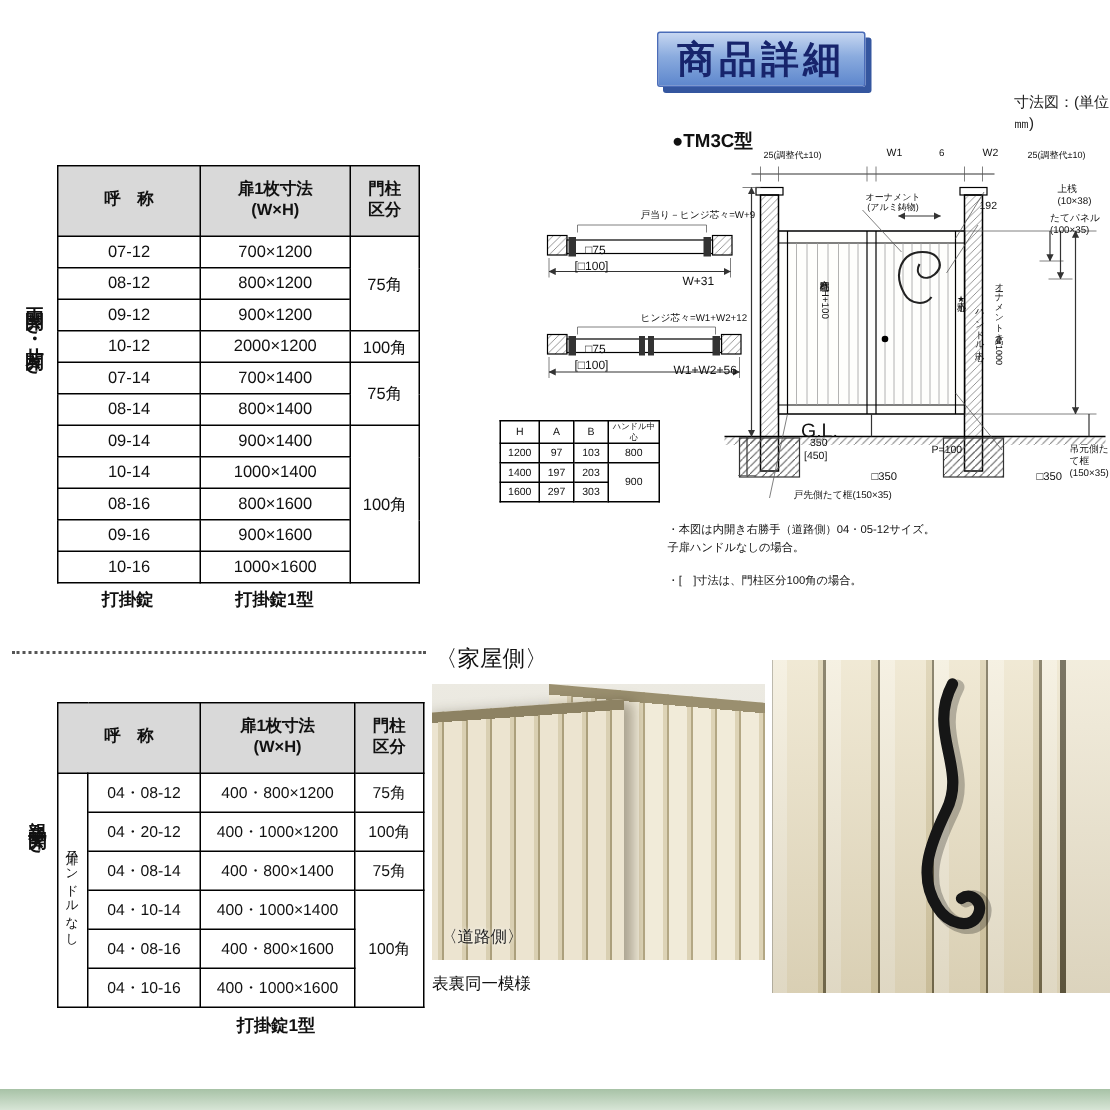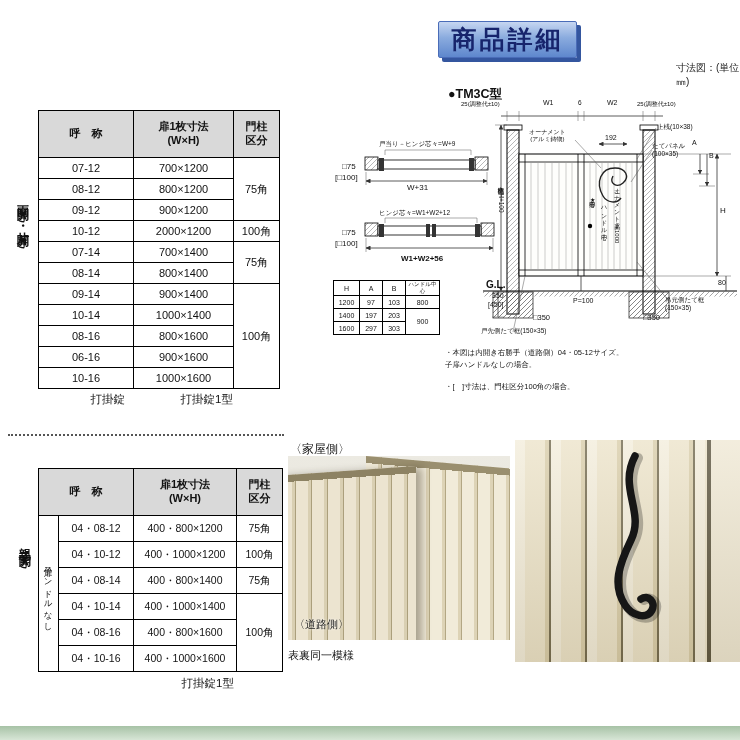--- a/index.html
+++ b/index.html
@@ -31,7 +31,7 @@
   .diagram{position:absolute;left:285px;top:86px;width:455px;height:374px;}
   .dsvg{position:absolute;left:0;top:0;width:455px;height:374px;}
   .model{position:absolute;left:163px;top:0;font-size:12.5px;font-weight:bold;}
-  .dl{position:absolute;font-size:7px;line-height:1.2;color:#111;white-space:pre-line;}
+  .dl{position:absolute;font-size:7px;line-height:1.2;color:#111;white-space:pre-line;margin-left:48px;}
   .dv{writing-mode:vertical-rl;text-orientation:mixed;}
   .note{position:absolute;font-size:7.5px;color:#111;}
   table.hab{position:absolute;left:48px;top:194px;border-collapse:collapse;table-layout:fixed;background:#fff;}

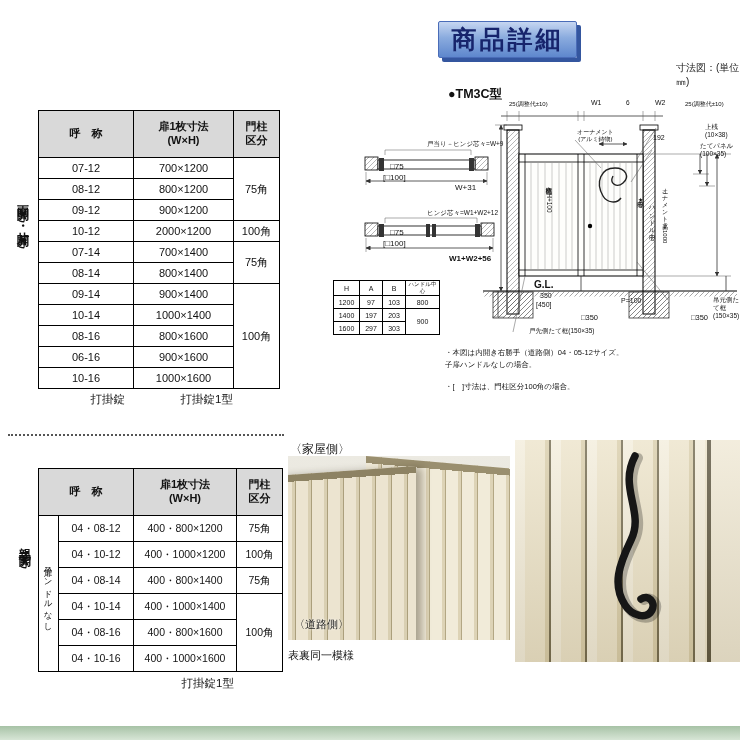--- a/index.html
+++ b/index.html
@@ -310,7 +310,7 @@
     <div class="dl" style="left:94px;top:123px;font-size:6.5px;">ヒンジ芯々=W1+W2+12</div>
     <div class="dl" style="left:57px;top:142px;font-size:8px;">□75</div>
     <div class="dl" style="left:50px;top:153px;font-size:8px;">[□100]</div>
-    <div class="dl" style="left:116px;top:168px;font-size:8px;font-weight:bold;">W1+W2+56</div>
+    <div class="dl" style="left:116px;top:156px;font-size:8px;">W1+W2+56</div>
 
     <div class="dl" style="left:176px;top:15px;font-size:6px;">25(調整代±10)</div>
     <div class="dl" style="left:258px;top:13px;font-size:7px;">W1</div>

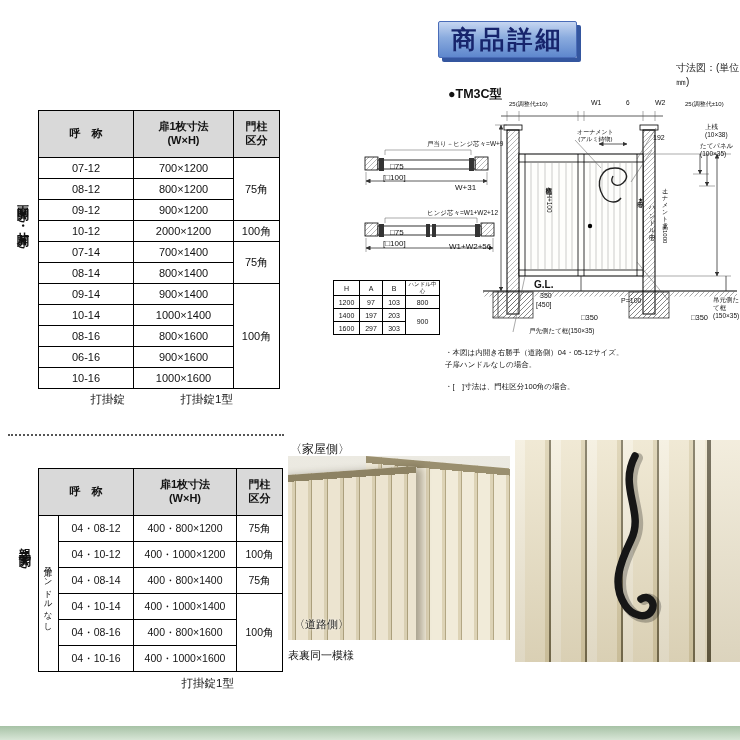--- a/index.html
+++ b/index.html
@@ -327,7 +327,7 @@
     <div class="dl dv" style="left:303px;top:110px;font-size:6px;">扉中心★</div>
     <div class="dl dv" style="left:315px;top:116px;font-size:6px;">ハンドル中心</div>
     <div class="dl dv" style="left:328px;top:98px;font-size:6px;">オーナメント高さ≒1000</div>
-    <div class="dl" style="left:201px;top:193px;font-size:10px;font-weight:bold;">G.L.</div>
+    <div class="dl" style="left:201px;top:193px;font-size:13px;">G.L.</div>
     <div class="dl" style="left:207px;top:206px;font-size:7px;">350</div>
     <div class="dl" style="left:203px;top:215px;font-size:7px;">[450]</div>
     <div class="dl" style="left:433px;top:193px;font-size:7px;">80</div>

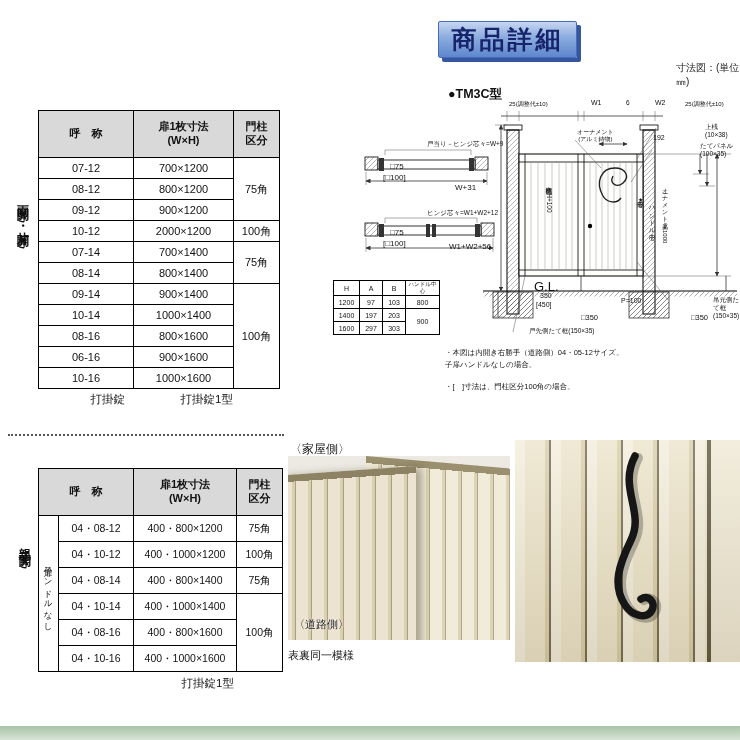--- a/index.html
+++ b/index.html
@@ -130,7 +130,7 @@
           <td>800×1600</td>
         </tr>
       <tr>
-          <td>06-16</td>
+          <td>09-16</td>
           <td>900×1600</td>
         </tr>
       <tr>

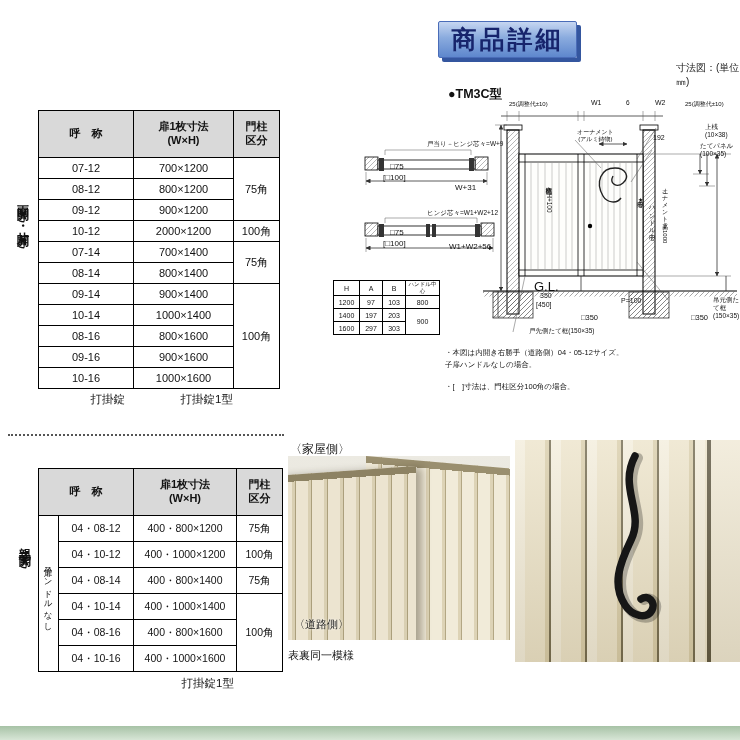--- a/index.html
+++ b/index.html
@@ -24,7 +24,7 @@
   .t2{left:38px;top:468px;width:244px;}
   .t2 td{height:25px;font-size:10.5px;}
   td.subv{writing-mode:vertical-rl;text-orientation:upright;font-size:8.5px;letter-spacing:1px;background:#fff;}
-  .tfoot{position:absolute;font-size:11.5px;font-weight:normal;text-align:right;width:100px;}
+  .tfoot{position:absolute;font-size:11.5px;font-weight:bold;text-align:center;width:100px;}
   .dotline{position:absolute;left:8px;top:434px;width:276px;border-top:2px dotted #555;}
 
   

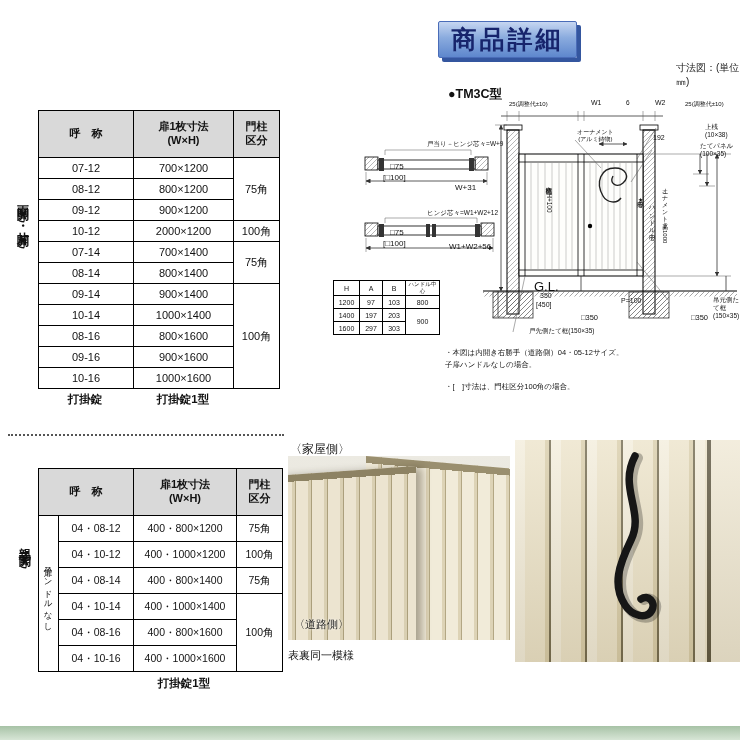--- a/index.html
+++ b/index.html
@@ -43,7 +43,7 @@
   .slat{stroke:#999;stroke-width:0.5;}
 
   
-  .house-label{position:absolute;left:290px;top:441px;font-size:12px;}
+  .house-label{position:absolute;left:290px;top:430px;font-size:15px;}
   .photo1{position:absolute;left:288px;top:456px;width:222px;height:184px;background:linear-gradient(180deg,#eceae2,#e0ddd2);overflow:hidden;}
   .pback{position:absolute;left:78px;top:0;width:160px;height:190px;
     background:linear-gradient(180deg,#9a8f6f 0 7px,rgba(0,0,0,0) 7px),

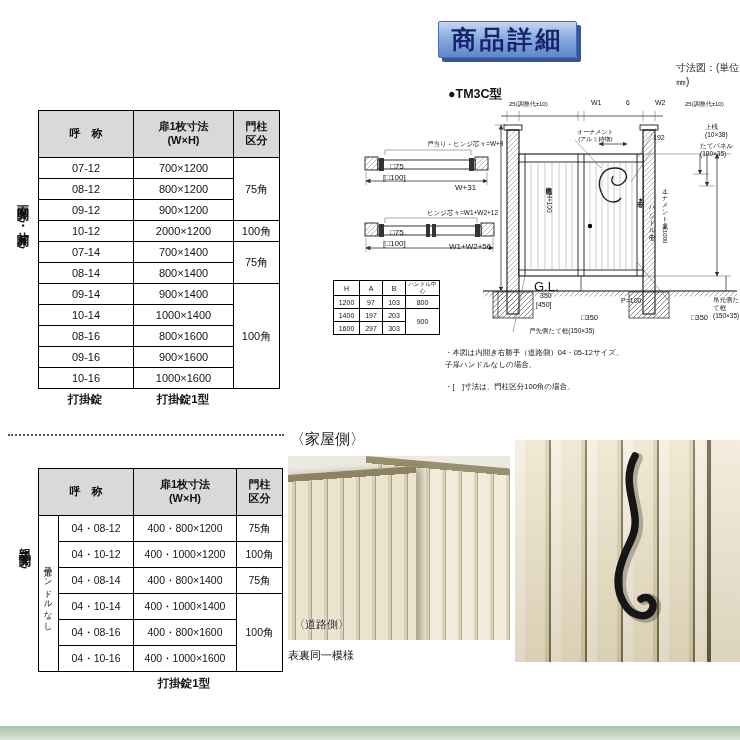--- a/index.html
+++ b/index.html
@@ -169,7 +169,7 @@
           <td>75角</td>
         </tr>
       <tr>
-          <td>04・10-12</td>
+          <td>04・20-12</td>
           <td>400・1000×1200</td>
           <td>100角</td>
         </tr>

